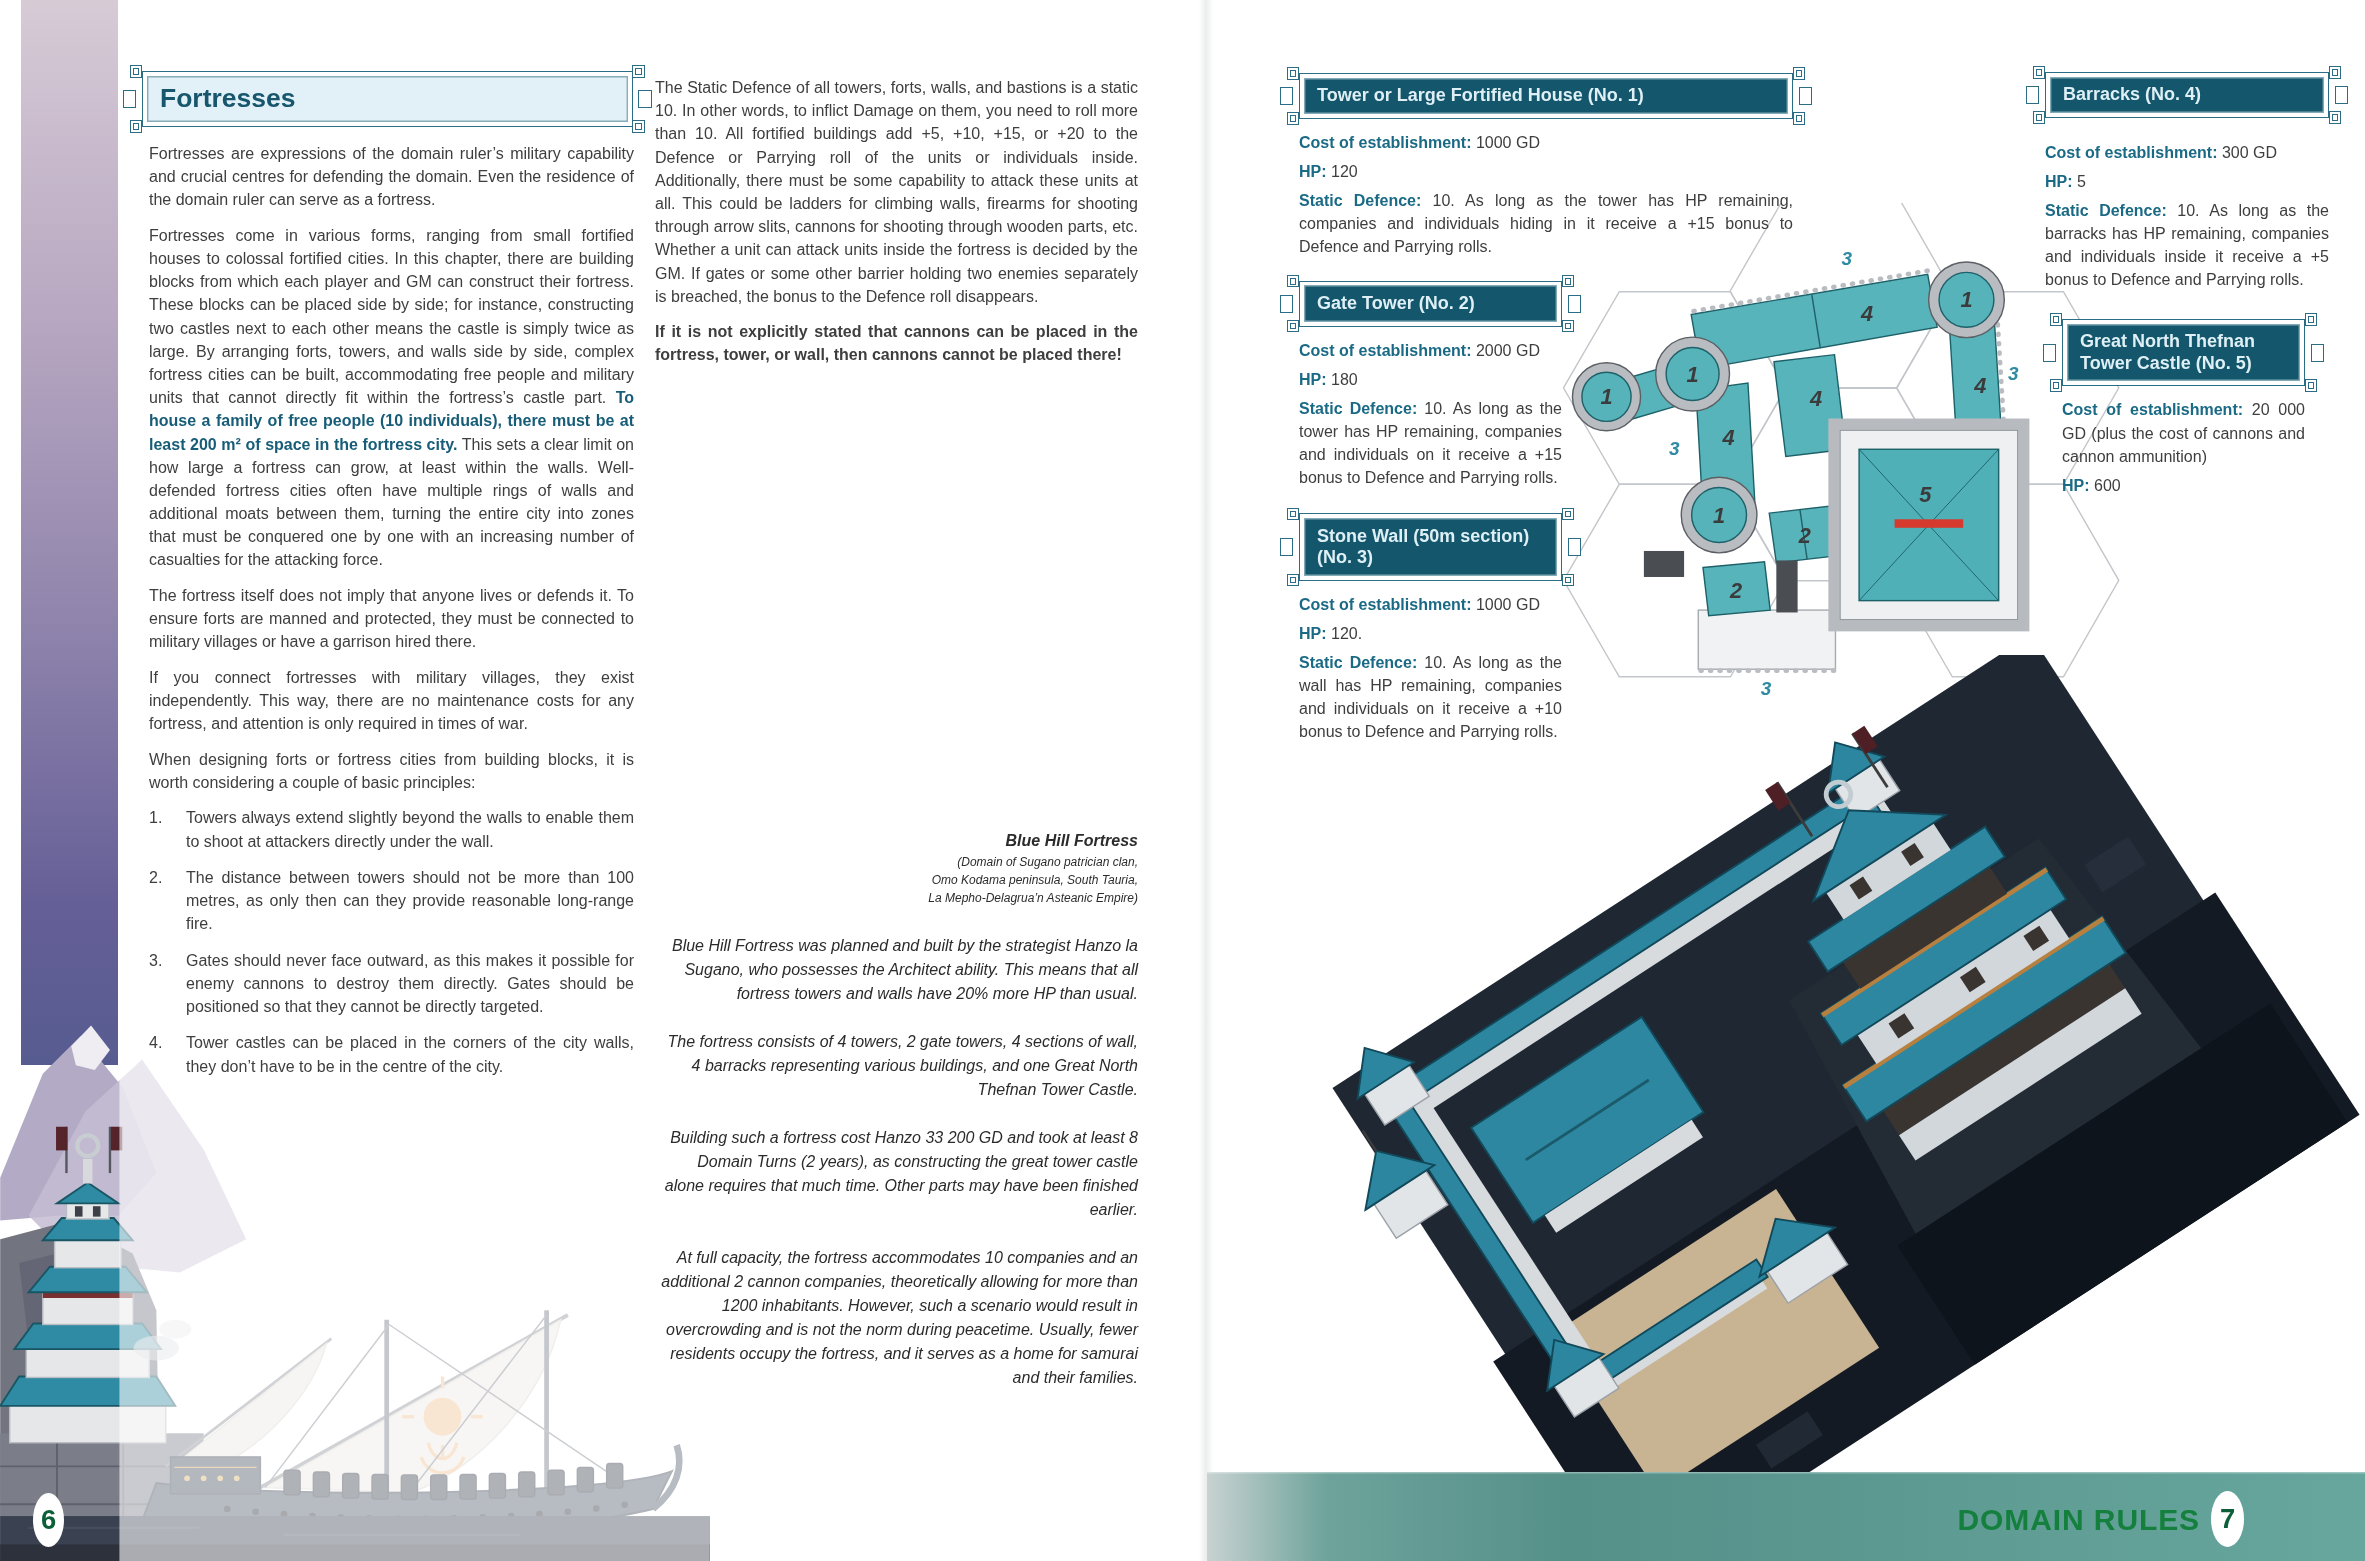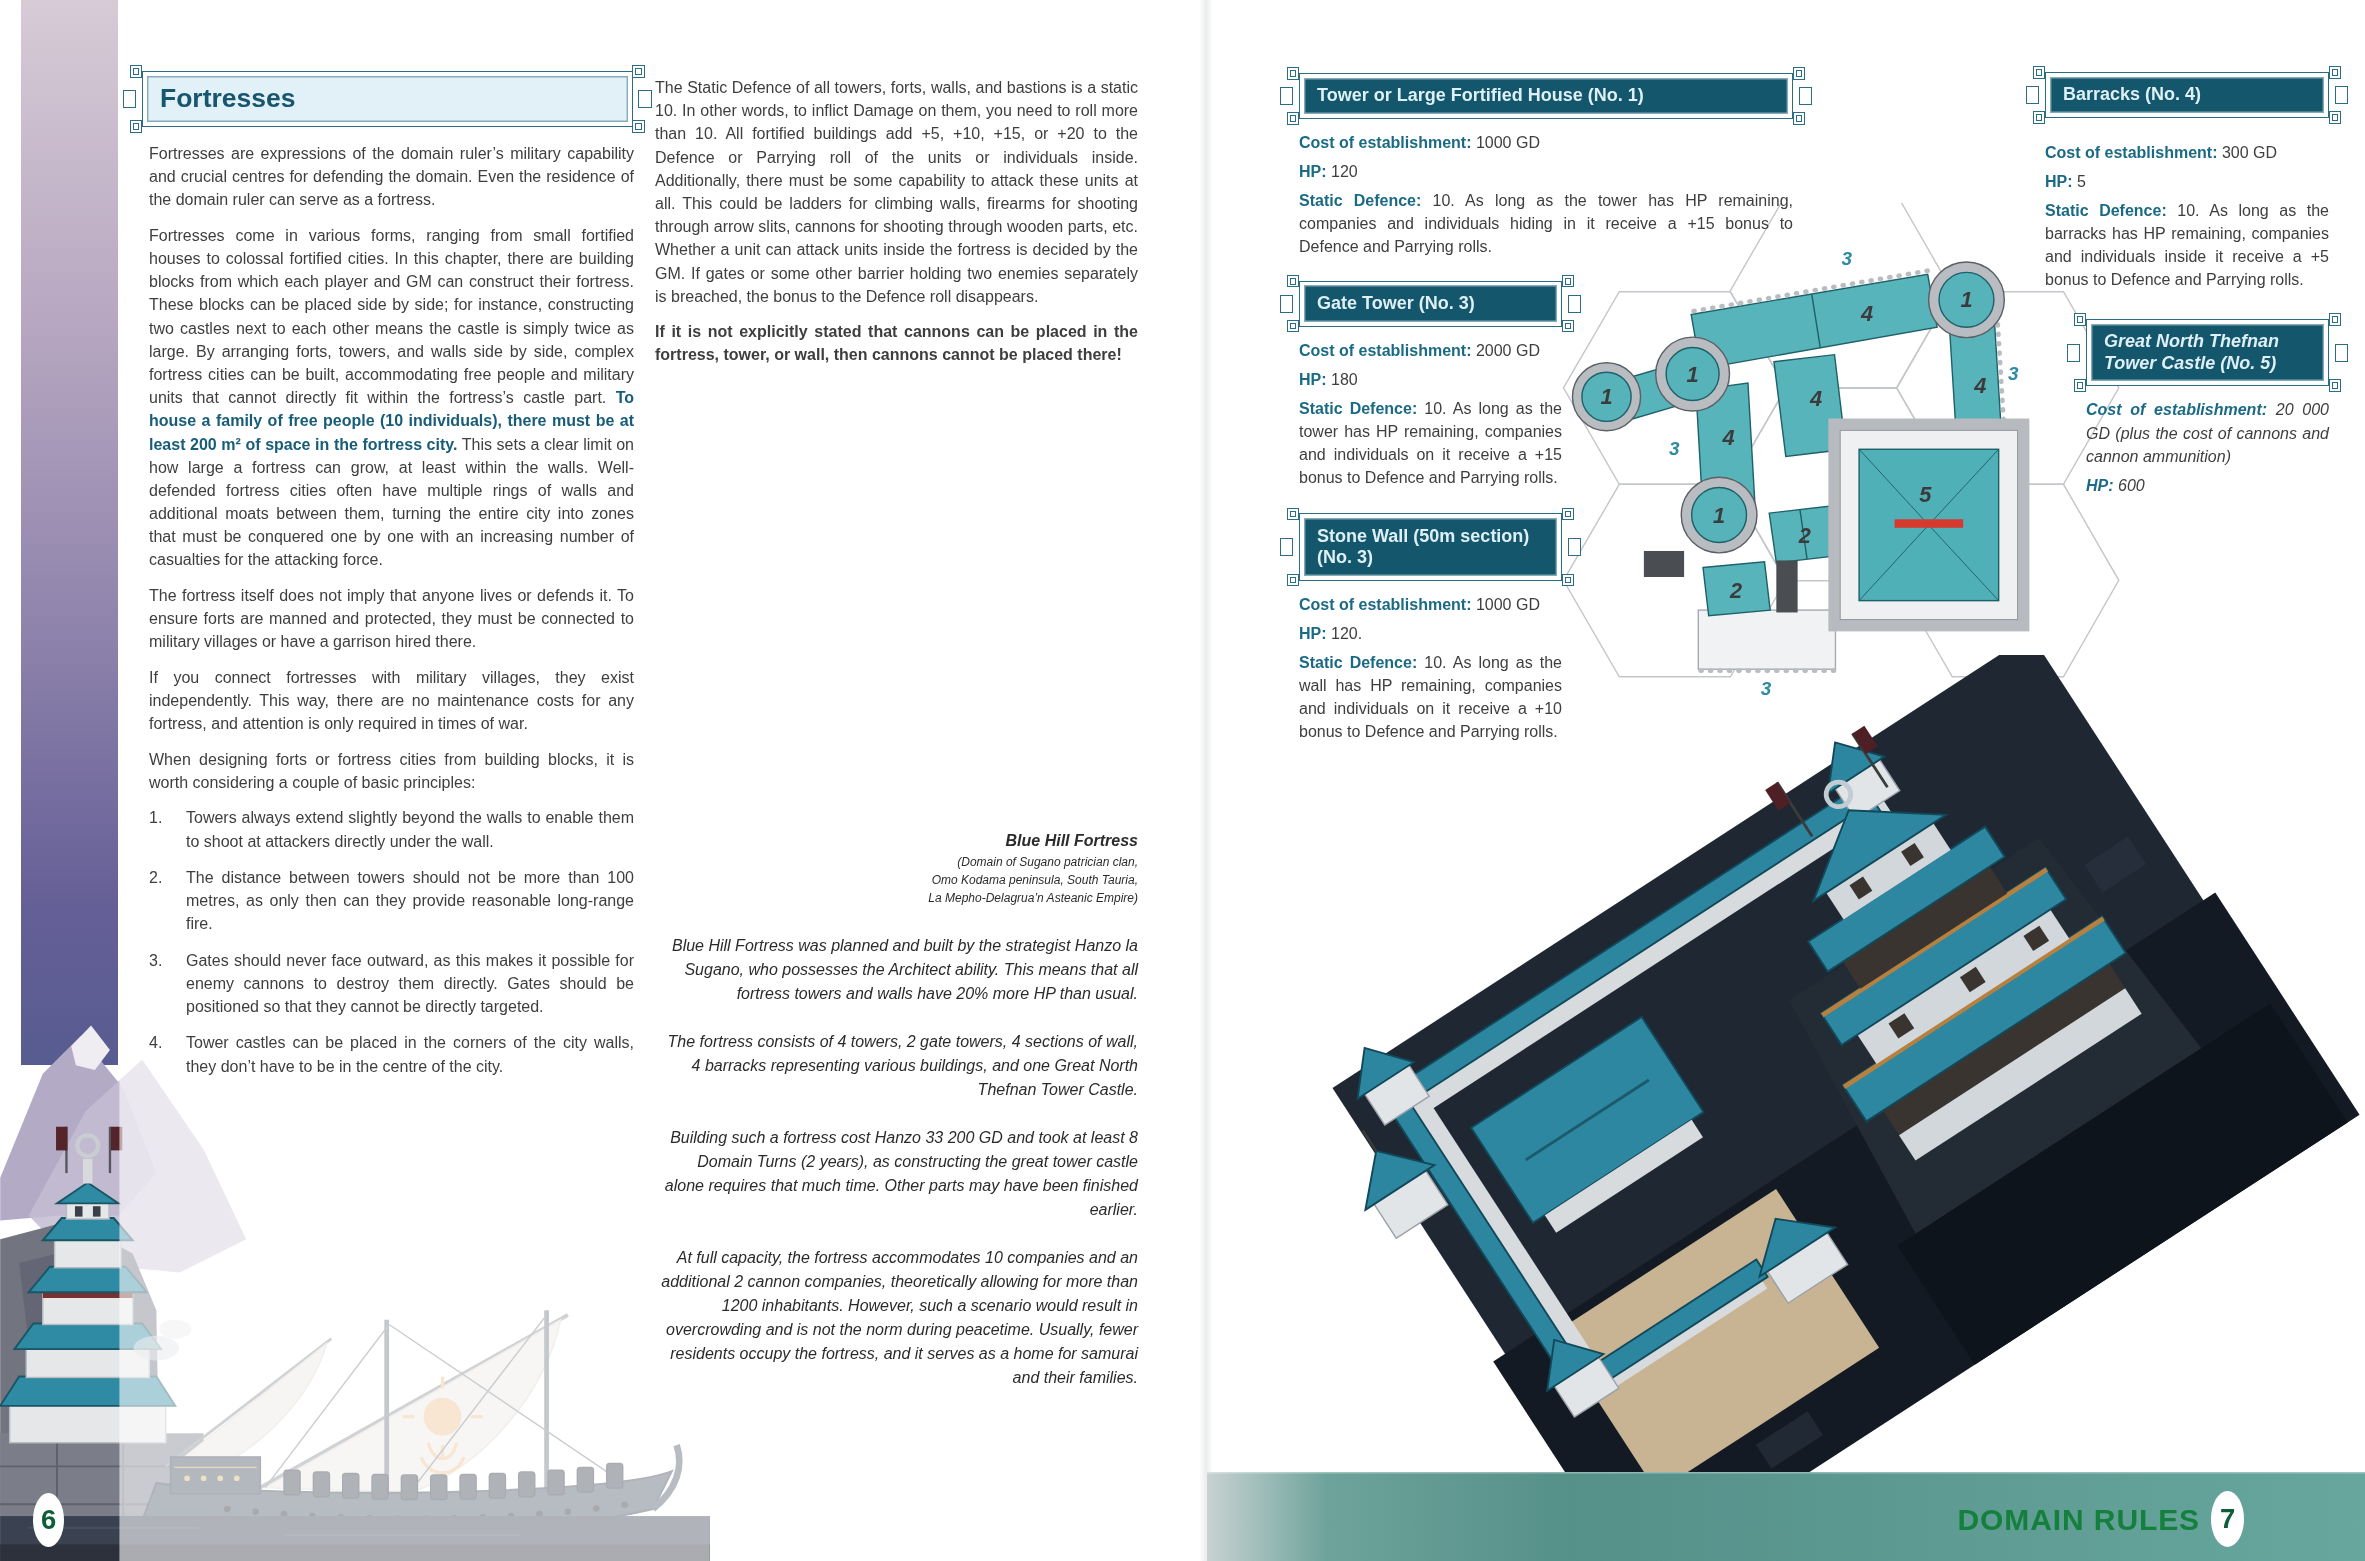--- a/index.html
+++ b/index.html
@@ -309,7 +309,7 @@
         <div class="orn o-br"></div>
         <div class="tab tab-l"></div>
         <div class="tab tab-r"></div>
-        <div class="inner">Gate Tower (No. 3)</div>
+        <div class="inner">Gate Tower (No. 2)</div>
       </div>
       <div class="stat-body" style="margin-top:12.3px;">
         <p><span class="lbl">Cost of establishment:</span><span> 2000 GD</span></p>

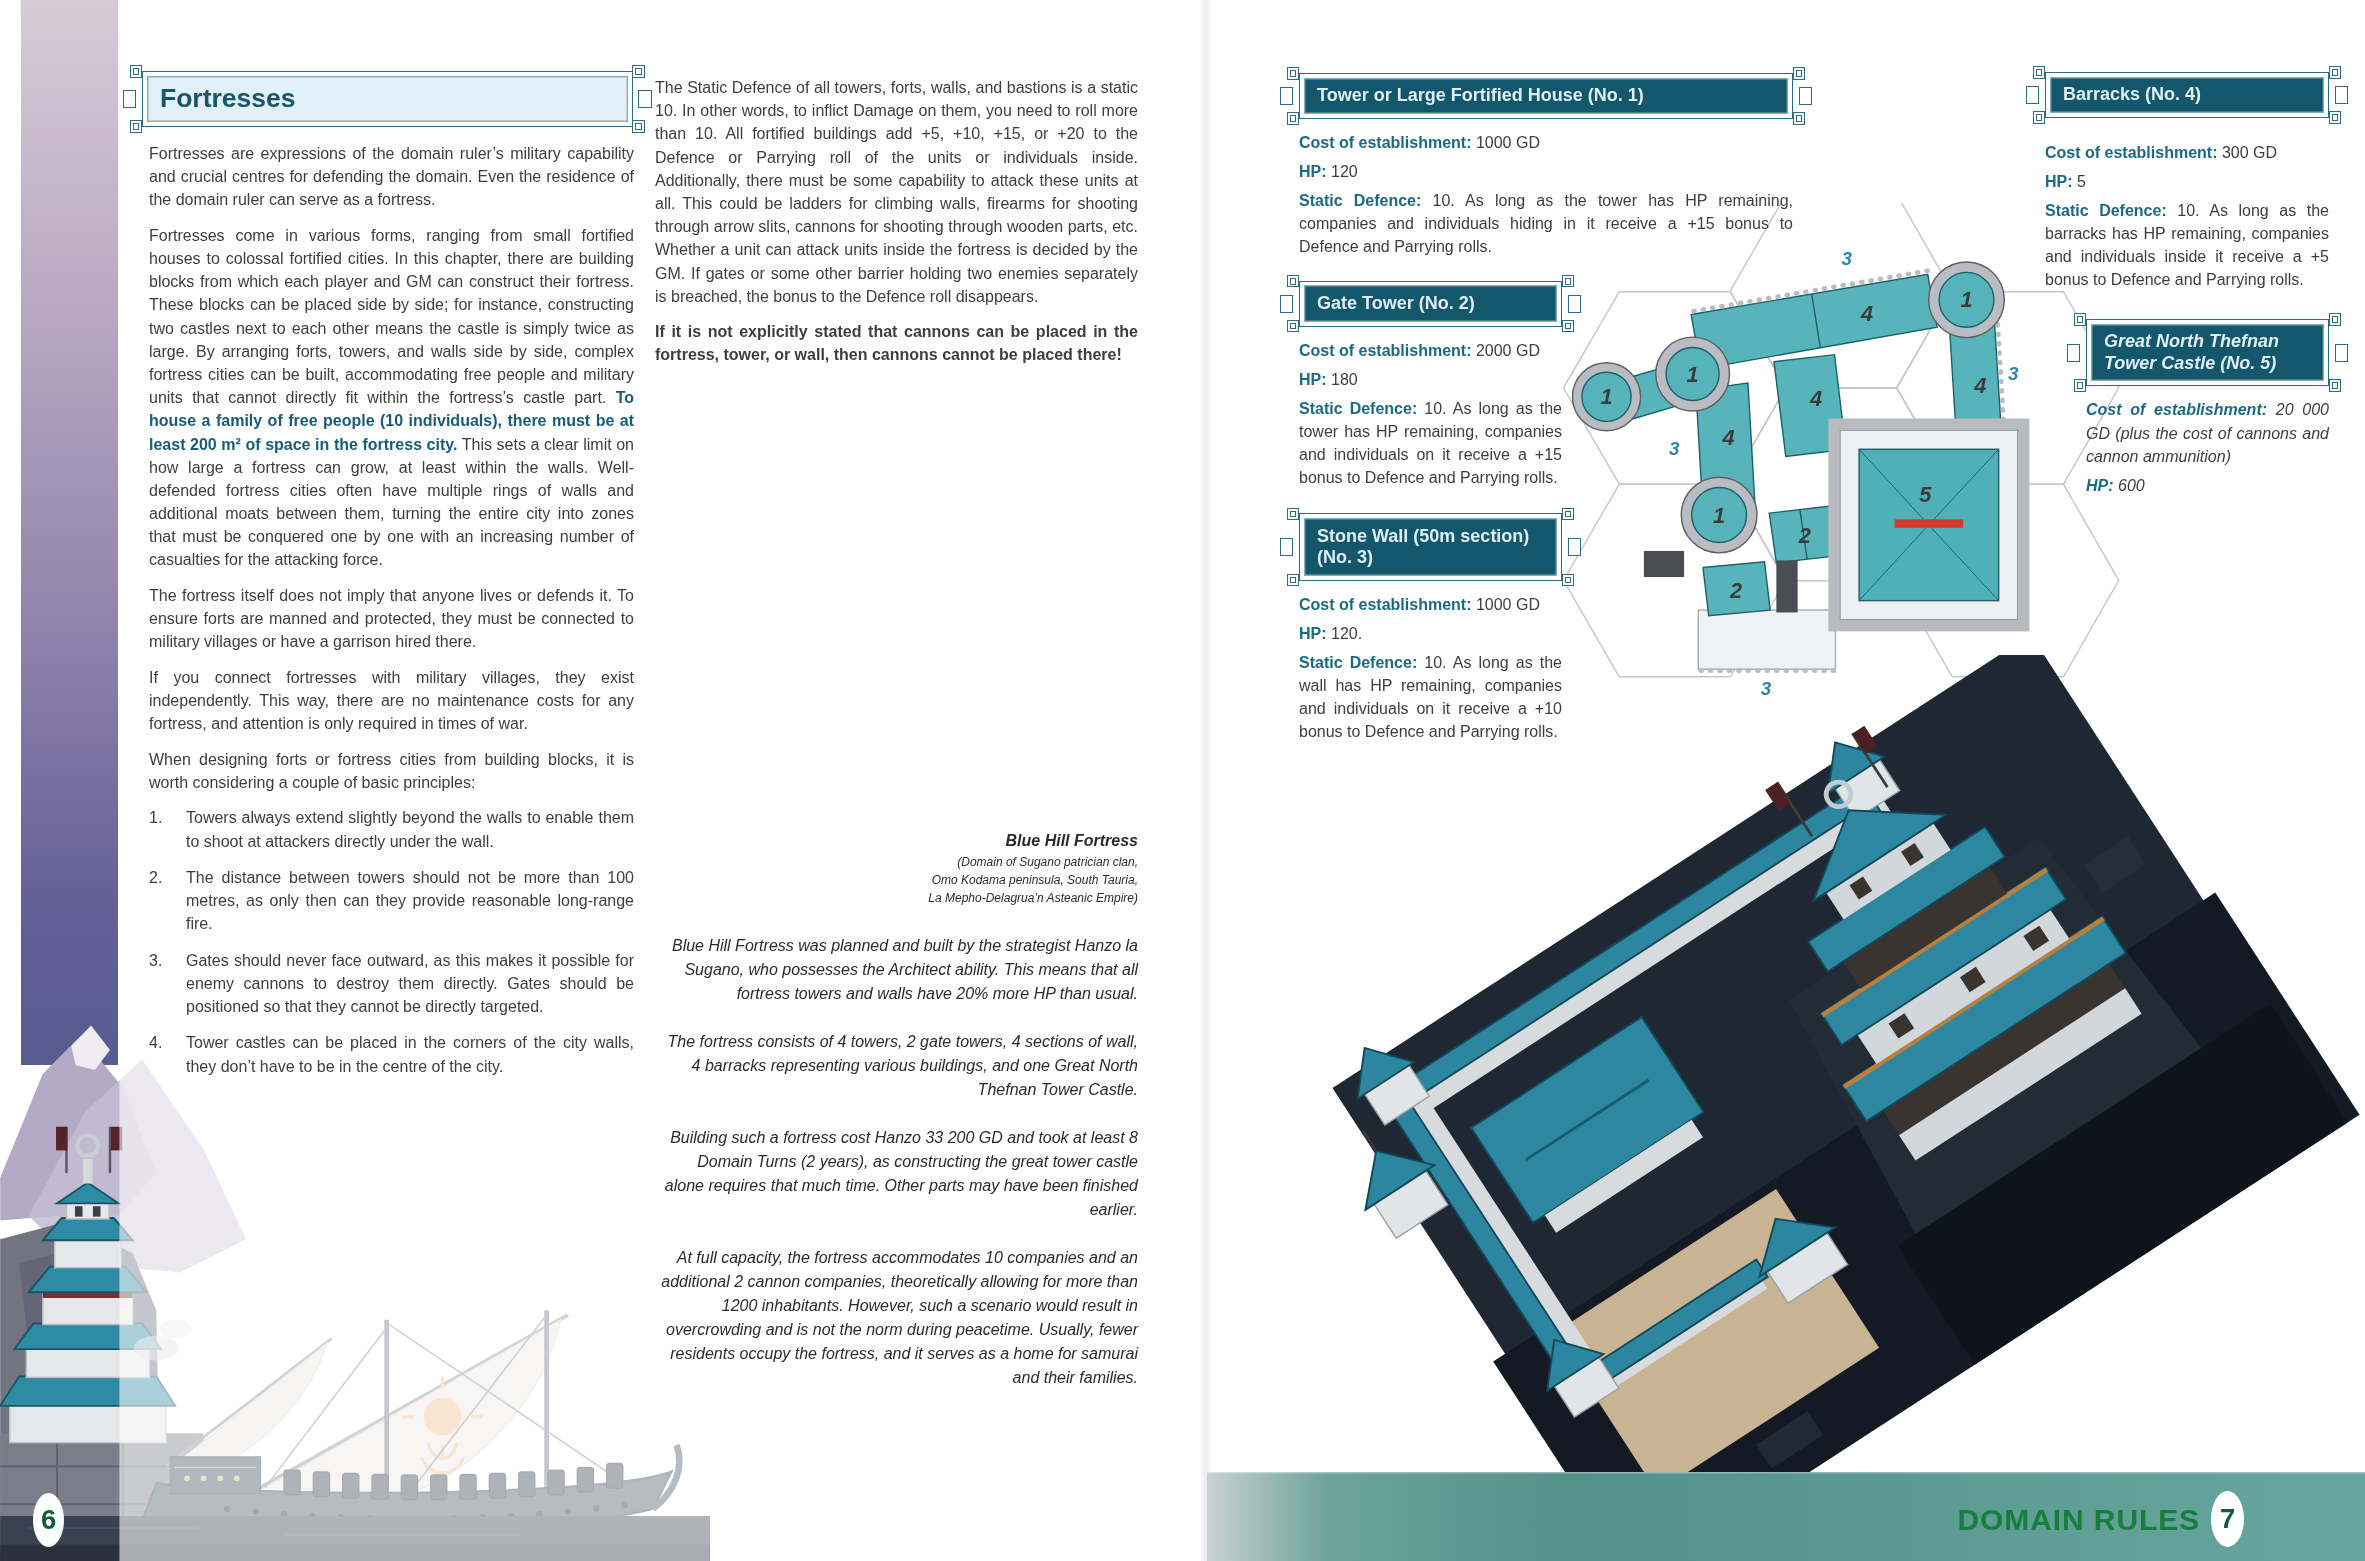--- a/index.html
+++ b/index.html
@@ -355,7 +355,7 @@
       </div>
     </div>
 
-    <div class="stat-block" style="width:243px;margin-left:41px;margin-top:27.4px;font-style:italic;">
+    <div class="stat-block" style="width:243px;margin-left:17px;margin-top:27.4px;">
       <div class="frame stat-frame">
         <div class="orn o-tl"></div>
         <div class="orn o-bl"></div>

